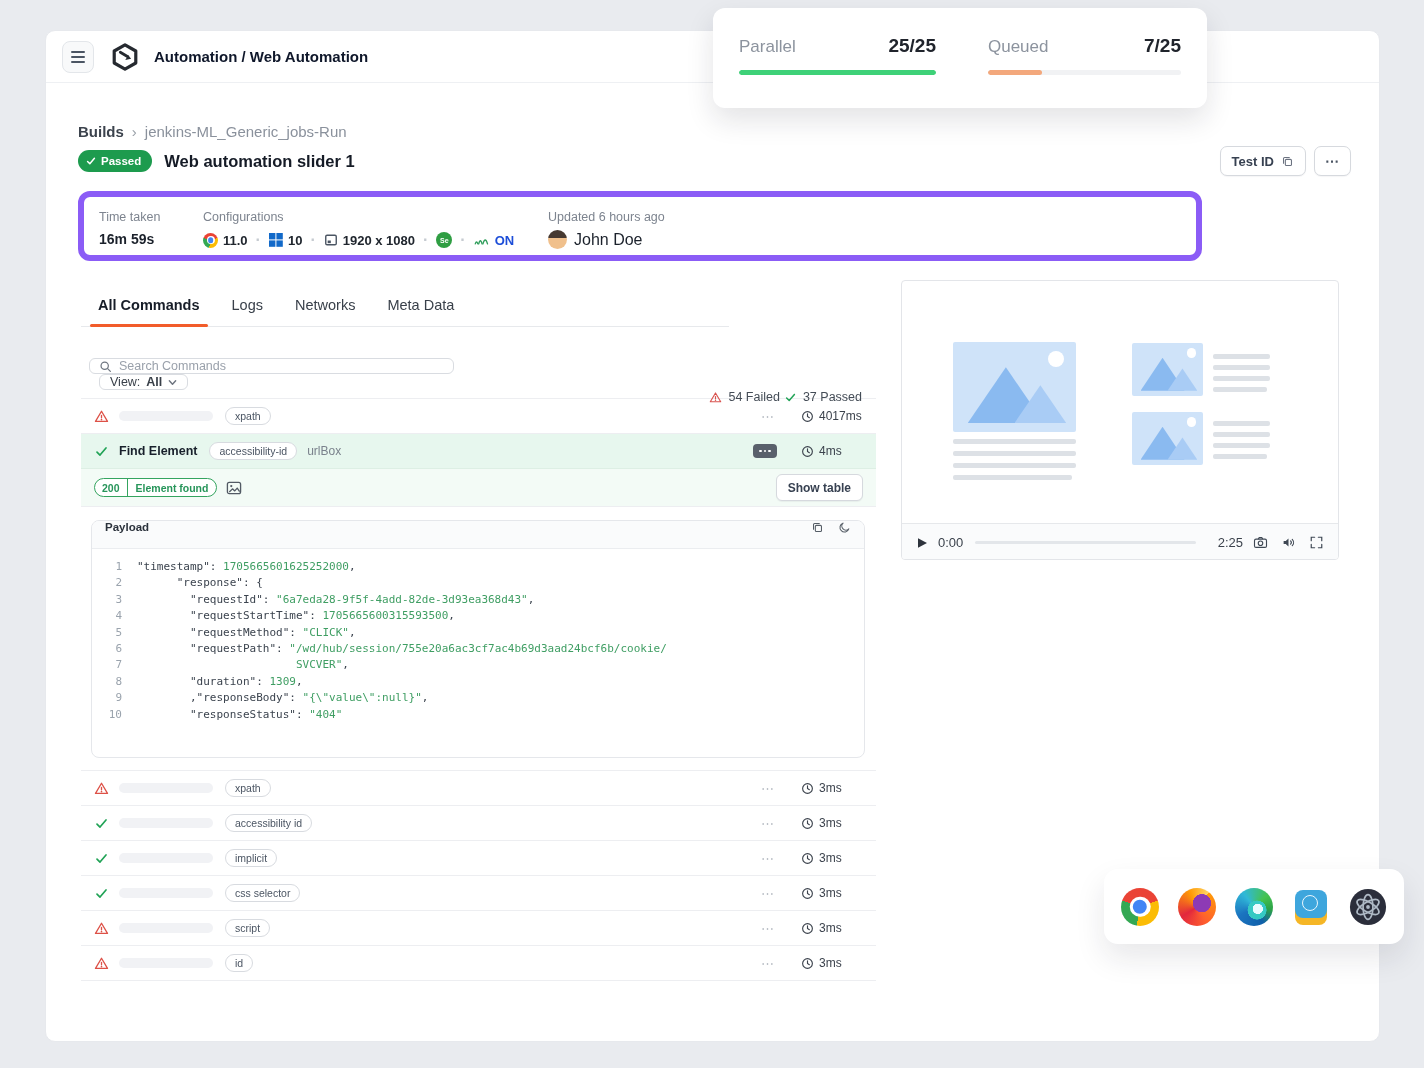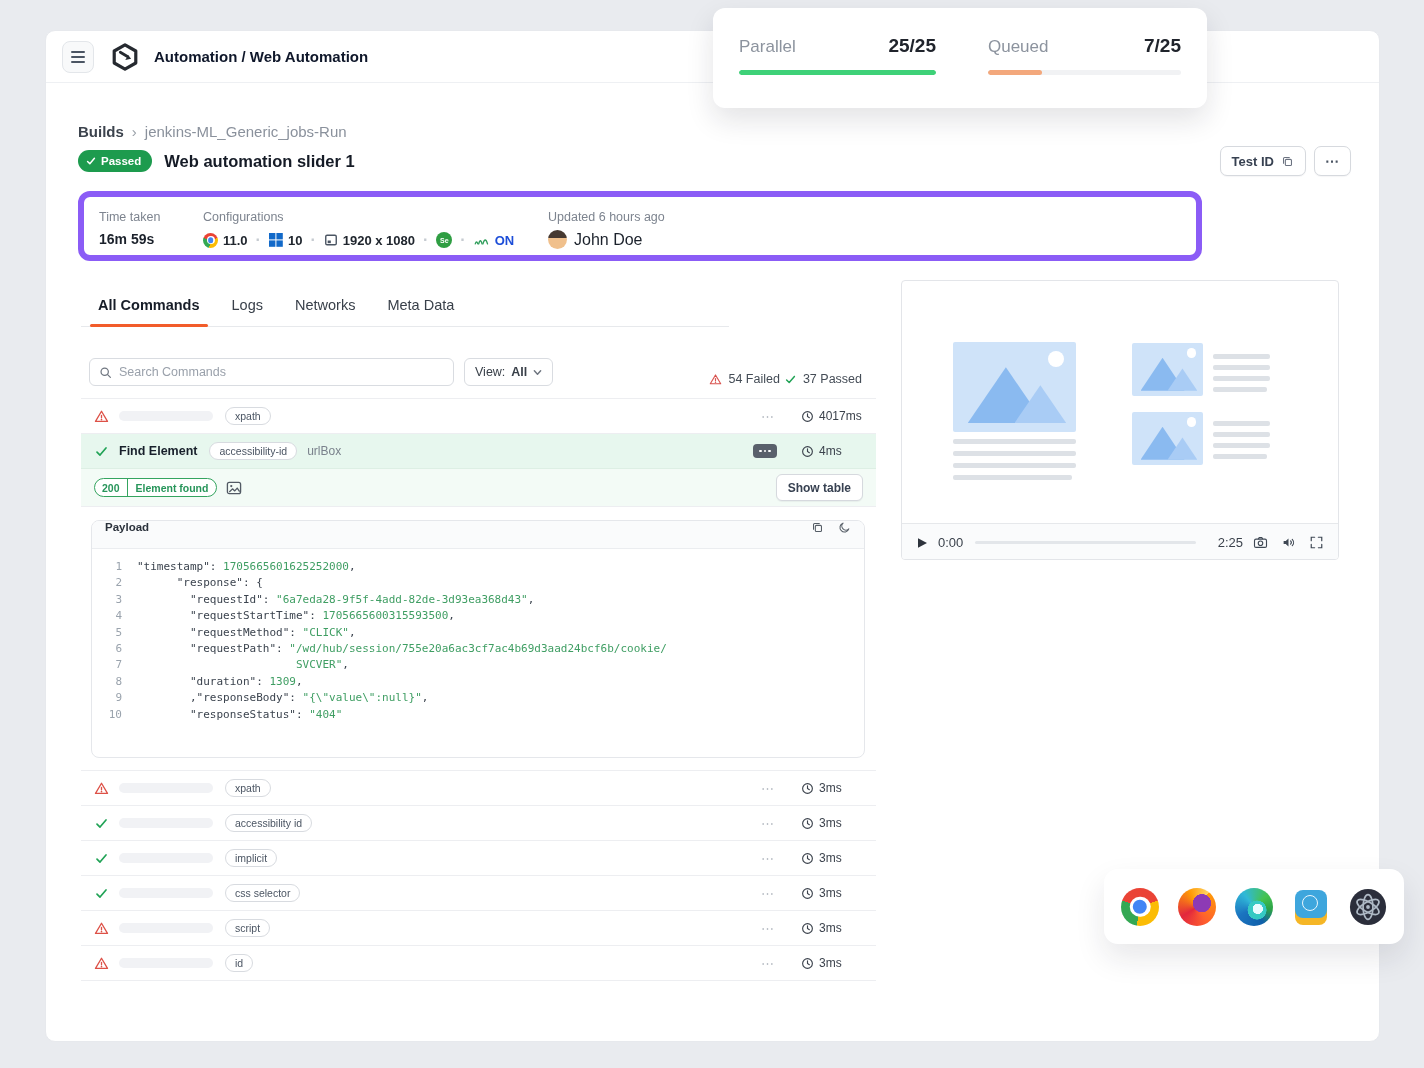--- a/index.html
+++ b/index.html
@@ -63,7 +63,7 @@
   .tab.active { font-weight:700; color:#171d28; }
   .tab.active::after { content:""; position:absolute; left:-8px; right:-8px; bottom:-1px; height:3px; background:#f25c2a; border-radius:2px; }
 
-  .toolbar { margin-top:31px; height:28px; display:flex; align-items:flex-end; padding-left:8px; }
+  .toolbar { margin-top:31px; height:28px; display:flex; align-items:flex-start; padding-left:8px;flex-direction:column; }
   .search-box { width:365px; height:28px; border:1px solid #d9dce1; border-radius:6px; display:flex; align-items:center; padding:0 9px; gap:7px; background:#fff; }
   .search-box svg { width:13px; height:13px; color:#6f7680; flex:none; }
   .search-box input { border:none; outline:none; flex:1; font-size:12.5px; color:#394049; font-family:inherit; background:transparent; }

